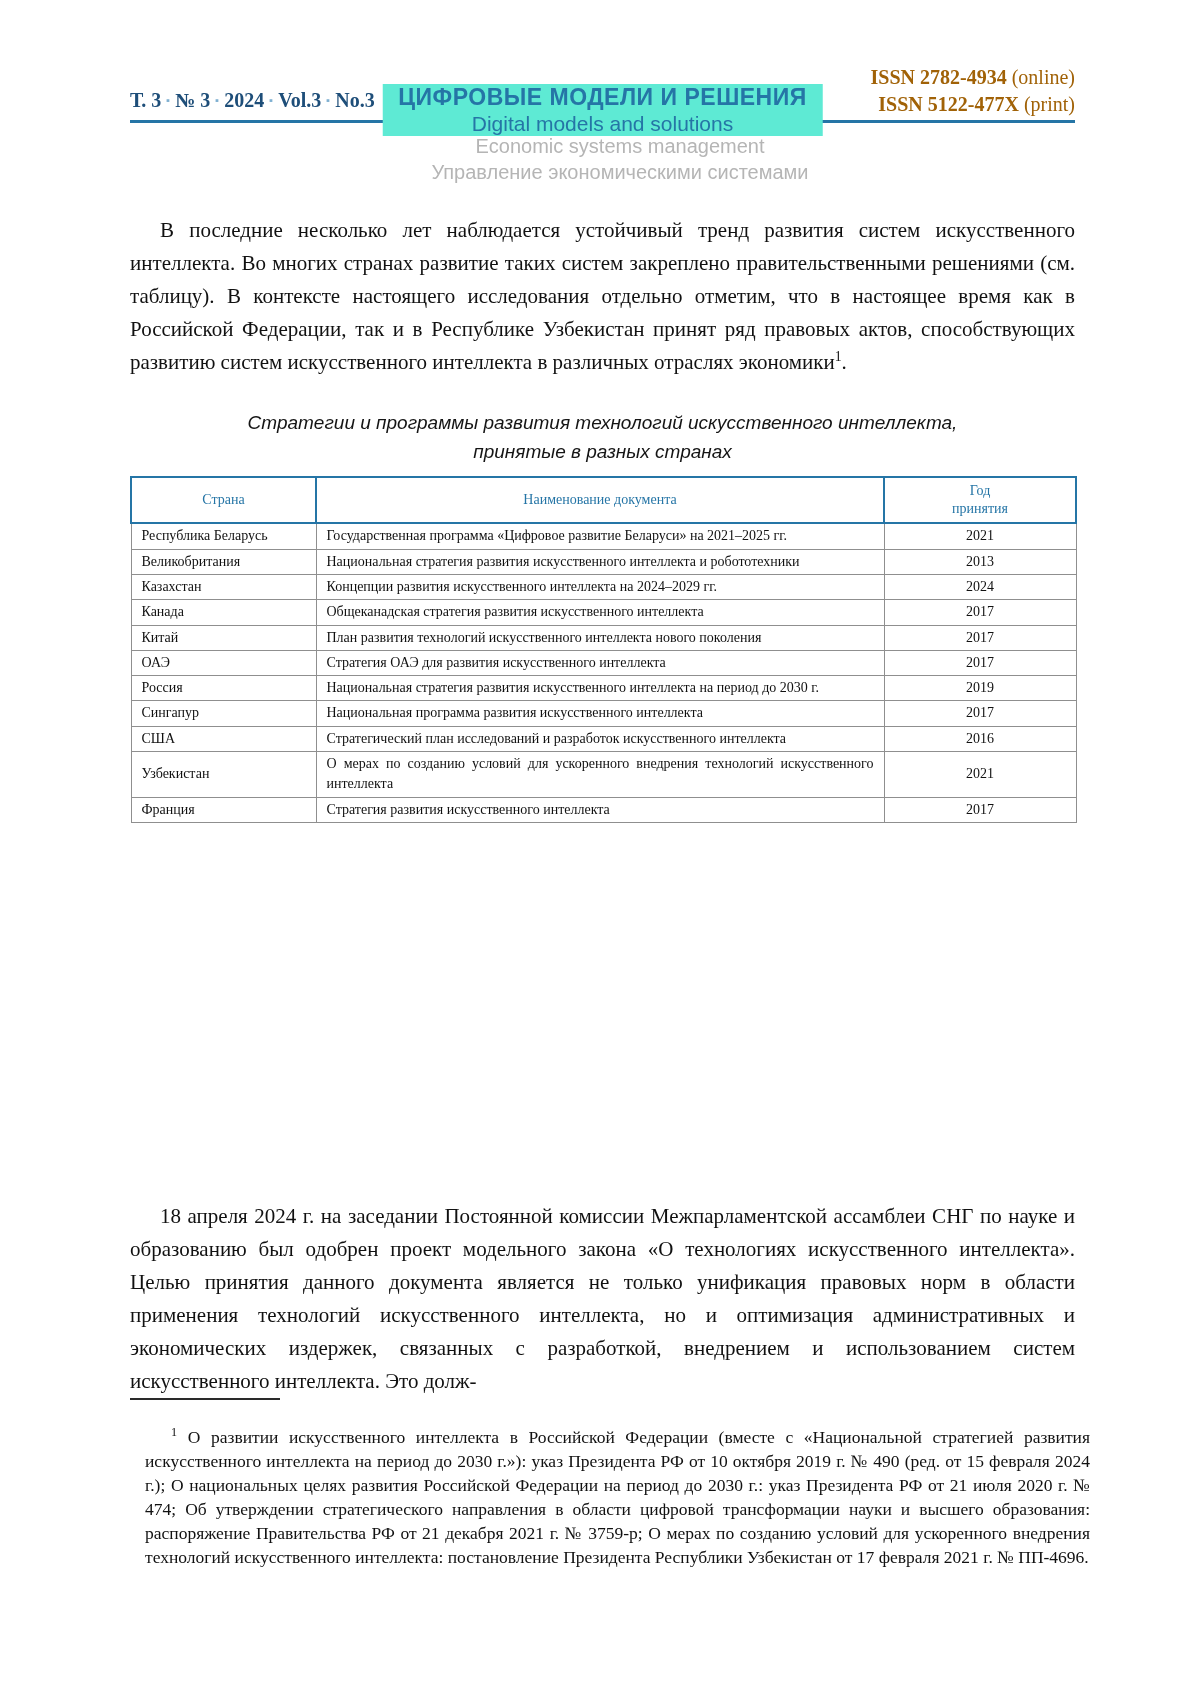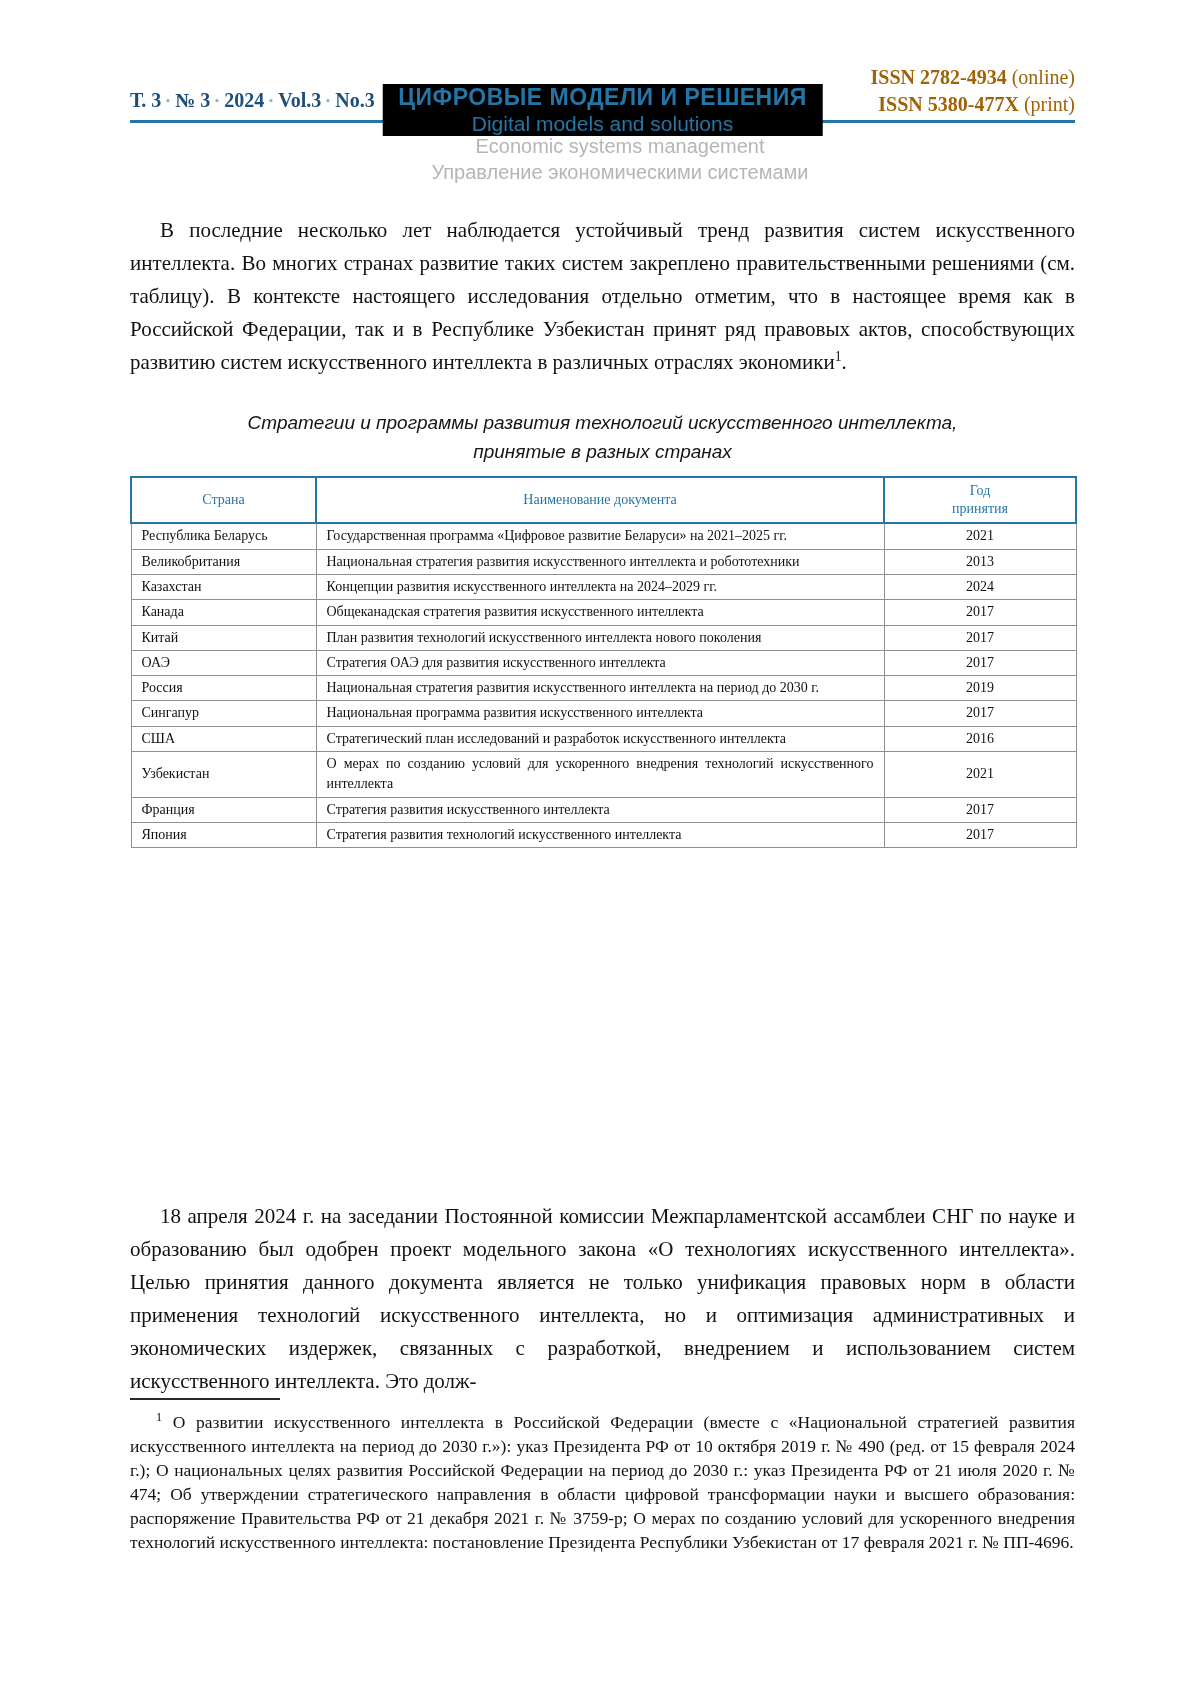--- a/index.html
+++ b/index.html
@@ -24,7 +24,7 @@
   .vol-sep { color:#7fb0d2; font-size:11px; vertical-align:3px; margin:0 5px; }
   .title-block {
     position:absolute; left:50%; transform:translateX(-50%); bottom:-8px;
-    background:#000000; padding:0 16px; text-align:center; z-index:2; white-space:nowrap;
+    background:#5eead4; padding:0 16px; text-align:center; z-index:2; white-space:nowrap;
   }
   .journal-title-ru {
     font-family:"Liberation Sans", sans-serif;

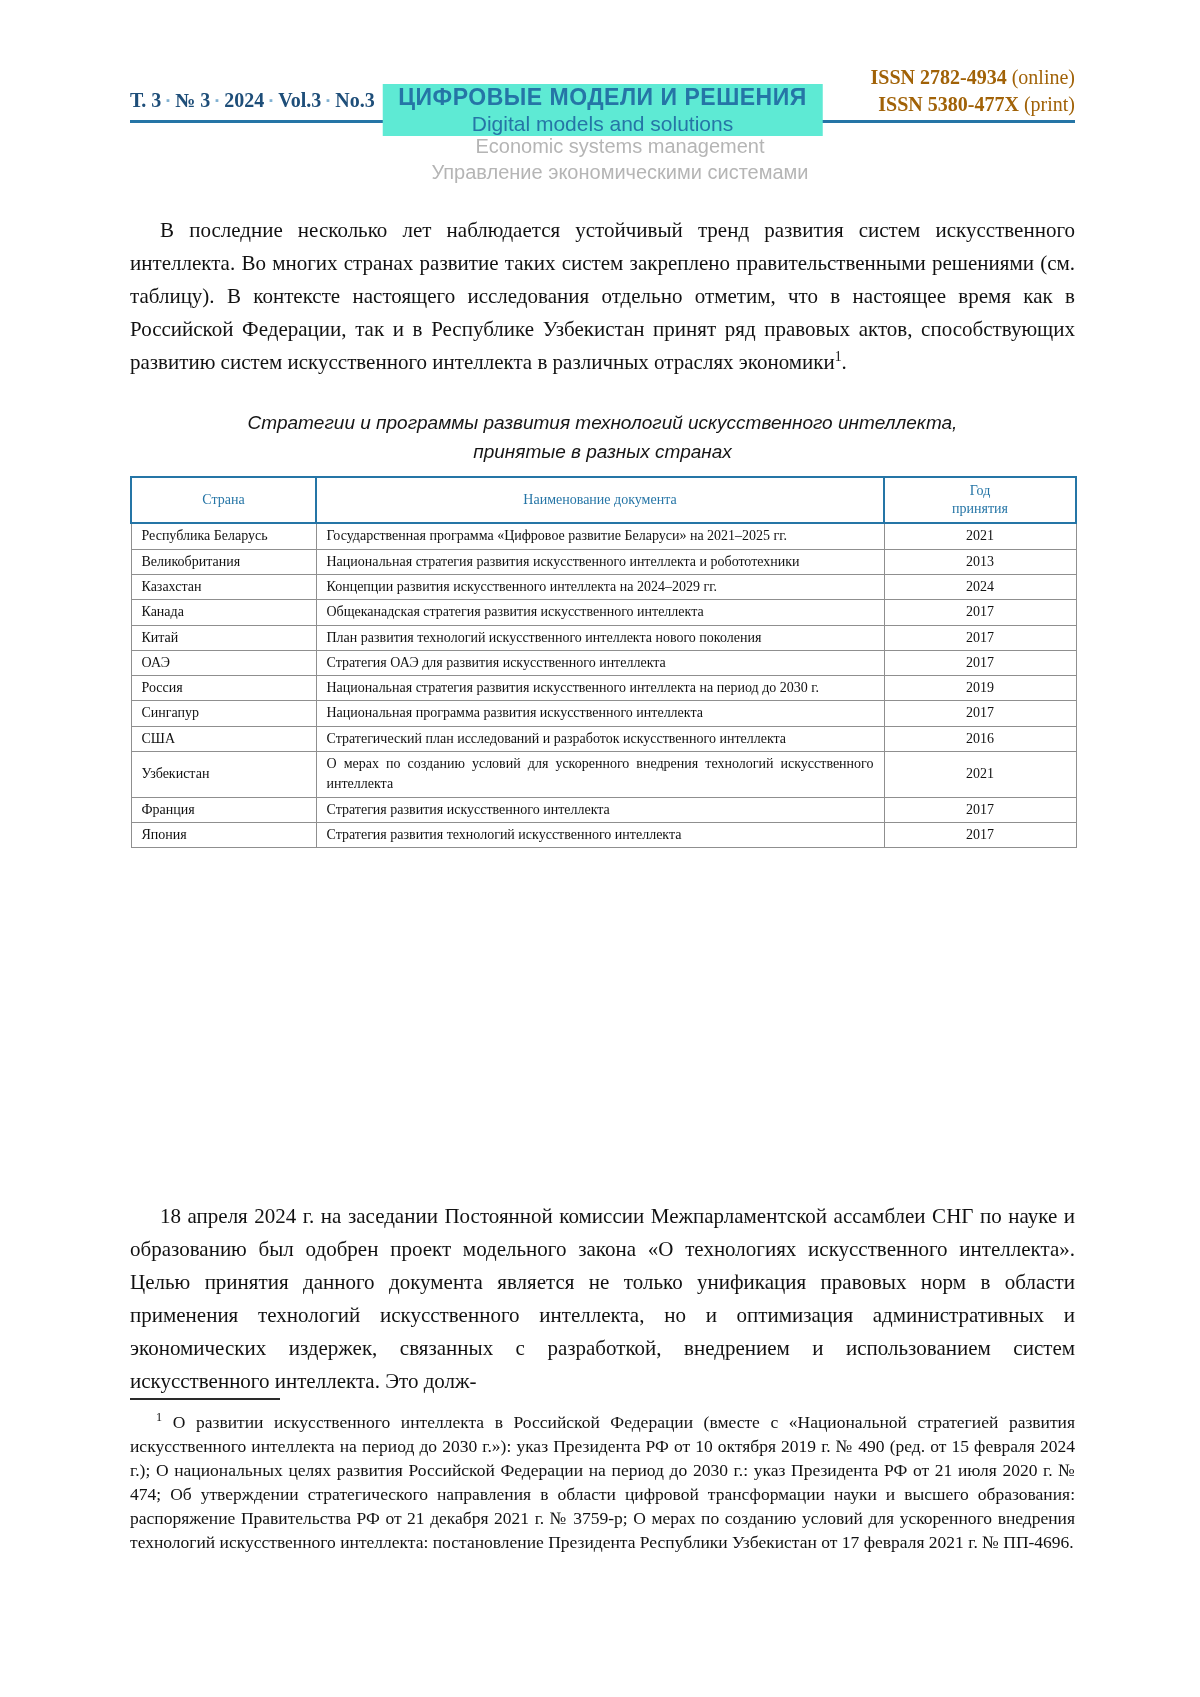--- a/index.html
+++ b/index.html
@@ -116,7 +116,7 @@
     </div>
     <div class="issn-block">
       <div><span>ISSN 2782-4934</span> <span class="issn-suffix">(online)</span></div>
-      <div><span>ISSN 5380-477X</span> <span class="issn-suffix">(print)</span></div>
+      <div><span>ISSN 5122-477X</span> <span class="issn-suffix">(print)</span></div>
     </div>
   </div>
 

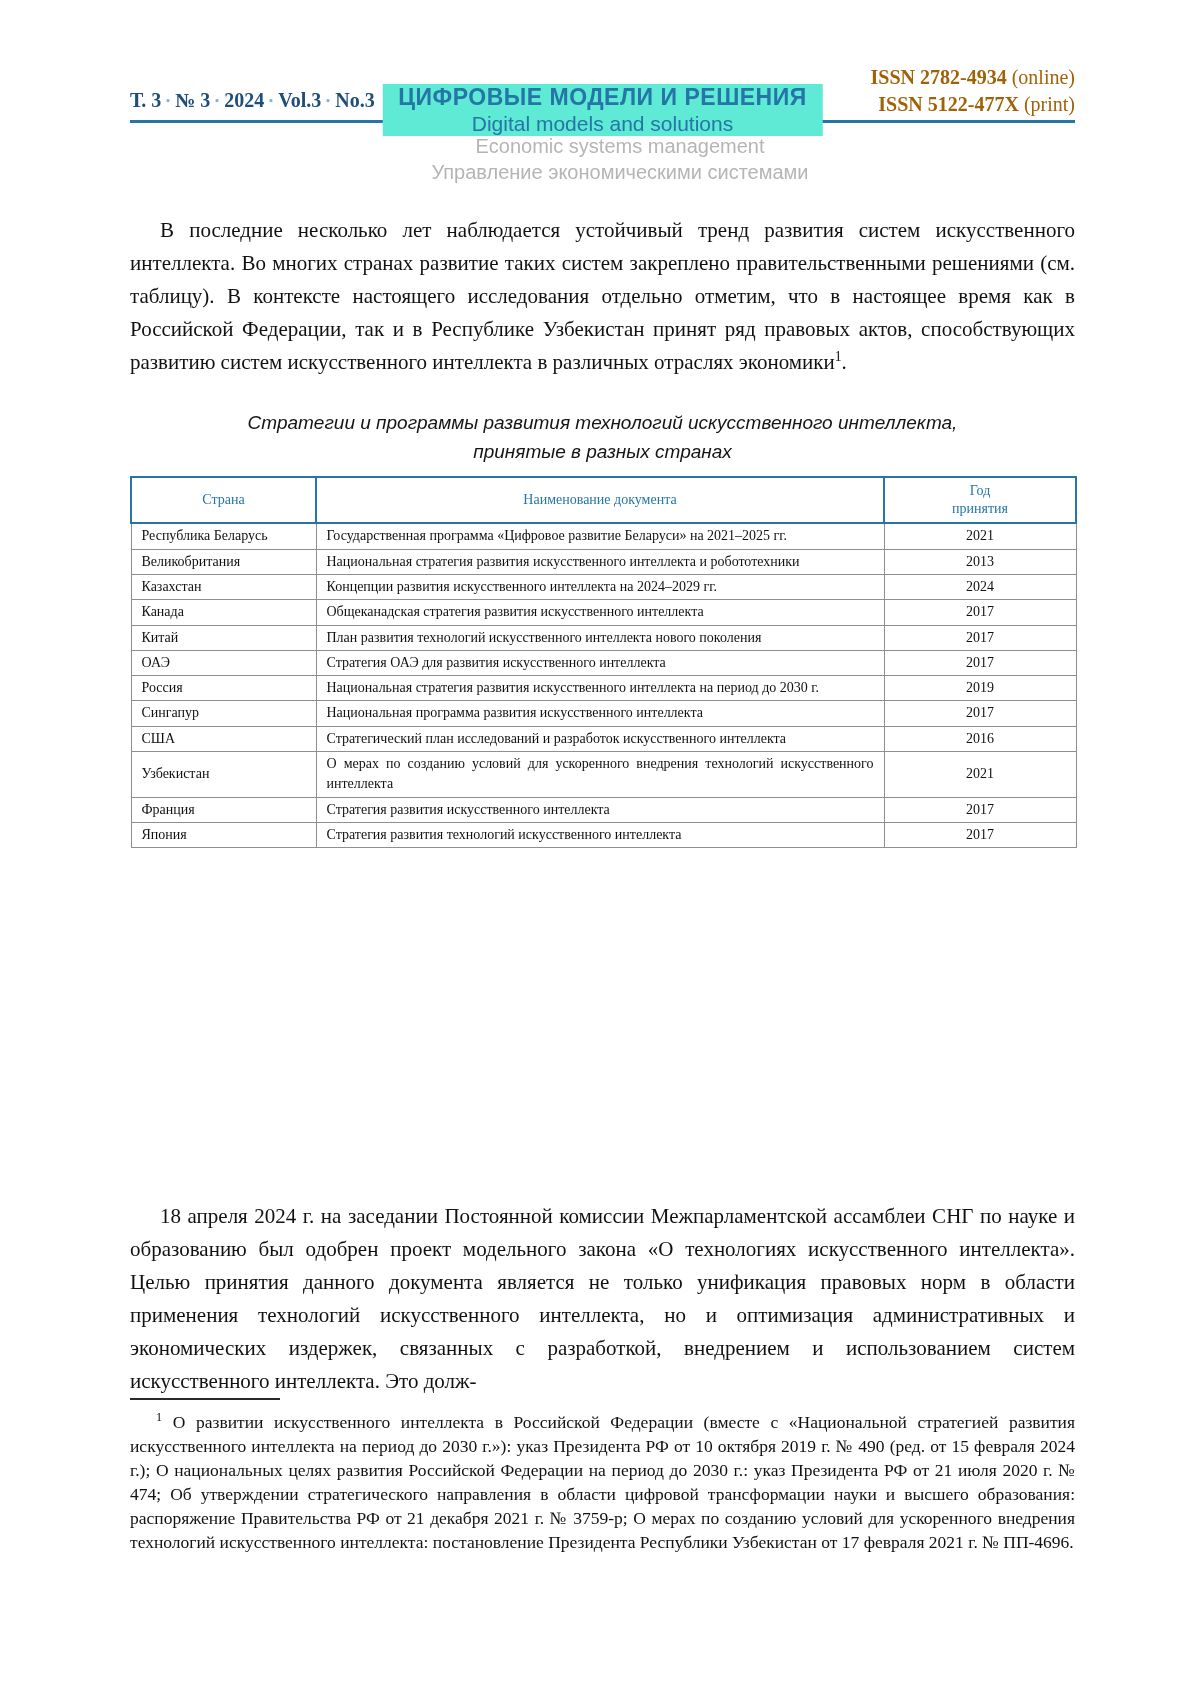--- a/index.html
+++ b/index.html
@@ -201,11 +201,6 @@
             <td class="doc-cell">Стратегия развития искусственного интеллекта</td>
             <td class="year-cell">2017</td>
           </tr>
-          <tr>
-            <td class="country-cell">Япония</td>
-            <td class="doc-cell">Стратегия развития технологий искусственного интеллекта</td>
-            <td class="year-cell">2017</td>
-          </tr>
         </tbody>
     </table>
   </div>

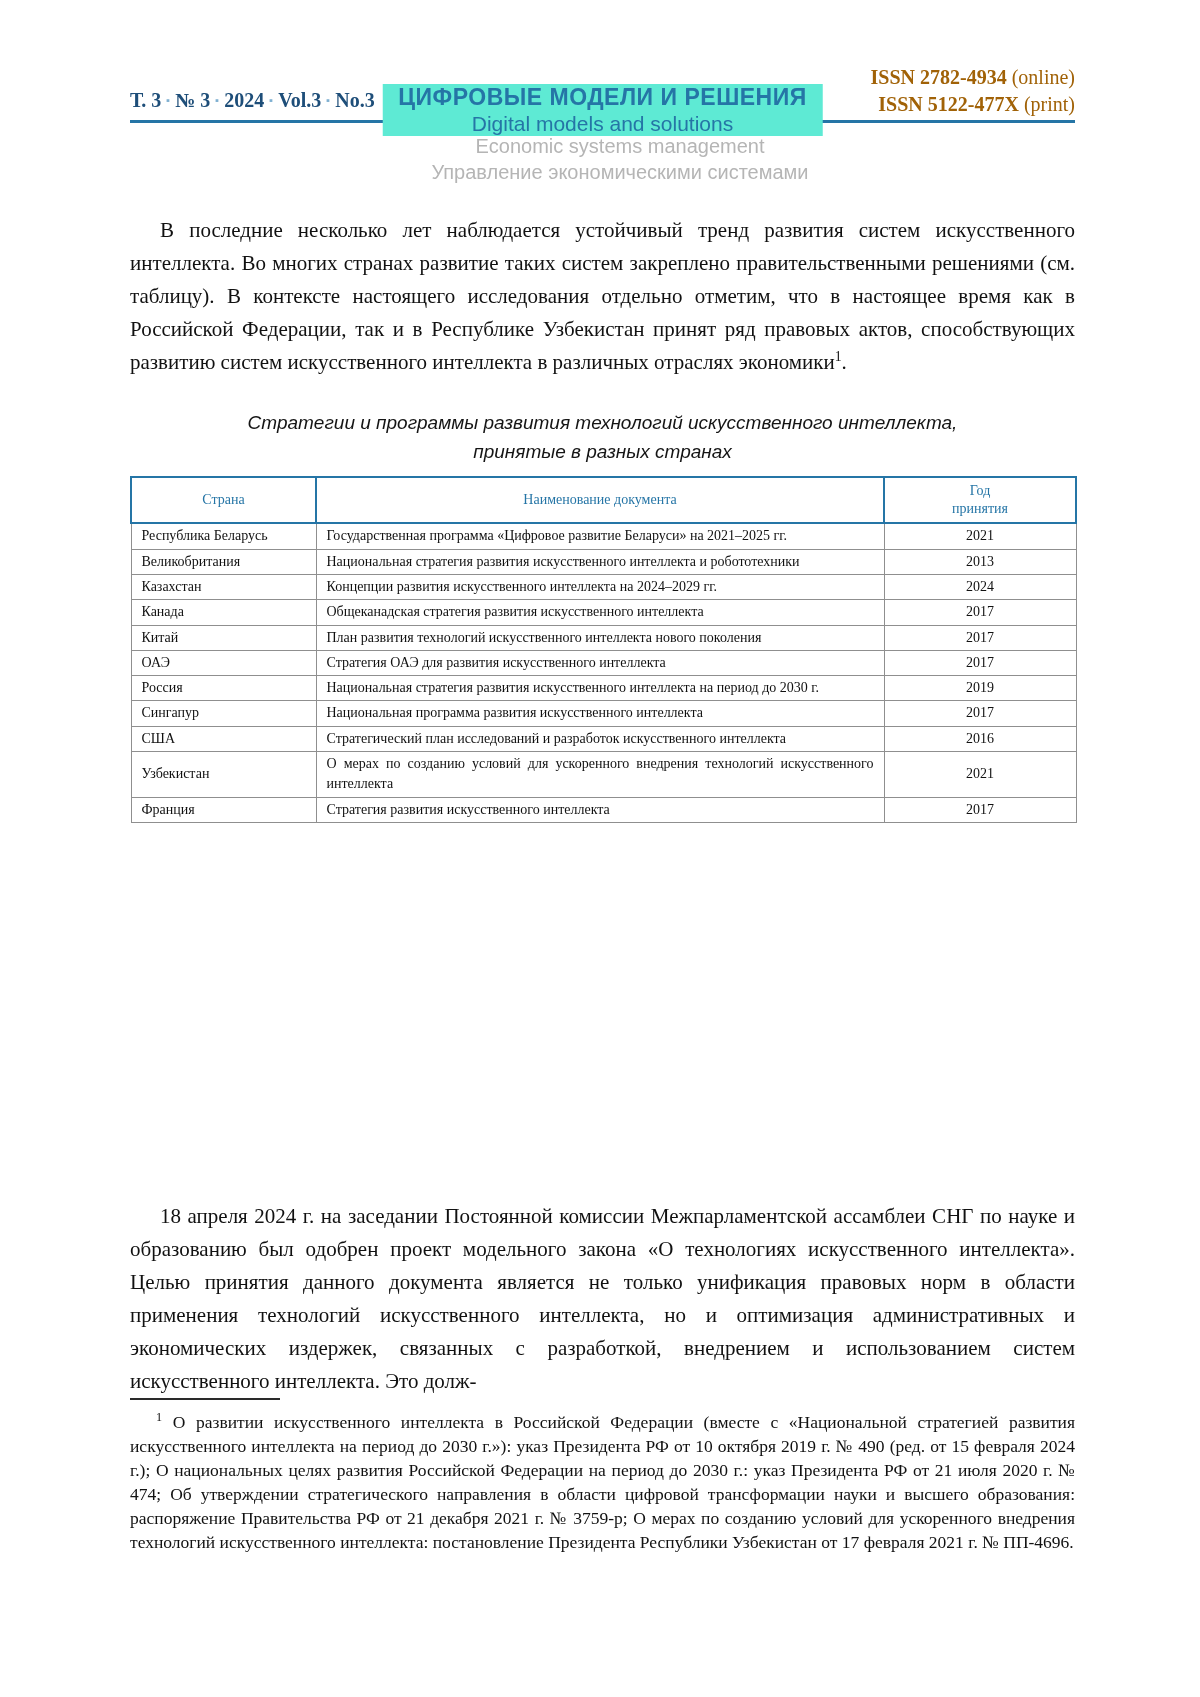--- a/index.html
+++ b/index.html
@@ -92,7 +92,7 @@
   .footnote {
     position:absolute; top:1410px; left:130px; width:945px;
     font-size:17.5px; line-height:24px; text-align:justify;
-    text-indent:26px; margin:0;
+    text-indent:26px; margin:15px;
   }
   .footnote sup { font-size:0.7em; line-height:0; }
 

